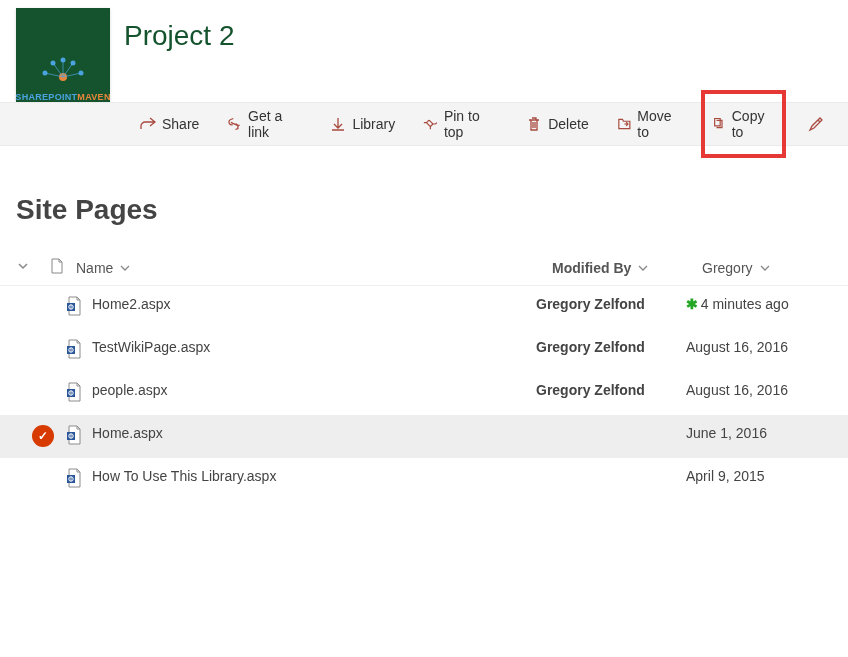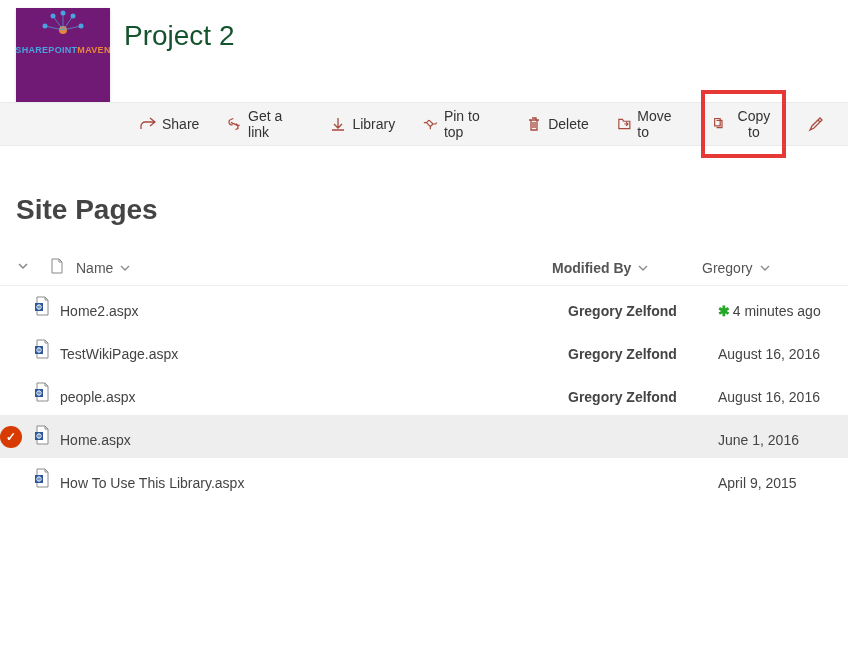--- a/index.html
+++ b/index.html
@@ -5,7 +5,7 @@
 * { box-sizing: border-box; margin: 0; padding: 0; }
 body { font-family: "Segoe UI", -apple-system, sans-serif; font-size: 14px; color: #333; background: #fff; width: 848px; }
 .header { display: flex; align-items: flex-start; padding: 8px 0 0 16px; }
-.logo-box { width: 94px; height: 94px; background: #701a75; box-shadow: 0 1px 3px rgba(0,0,0,0.15); display: flex; align-items: flex-start; justify-content: center; position: relative; }
+.logo-box { width: 94px; height: 94px; background: #14532d; box-shadow: 0 1px 3px rgba(0,0,0,0.15); display: flex; align-items: flex-end; justify-content: center; position: relative; }
 .logo-inner { text-align: center; }
 .logo-dots { position: relative; width: 60px; height: 30px; margin: 0 auto 4px; }
 .logo-text-sp { font-size: 9px; font-weight: 600; letter-spacing: 0.3px; }

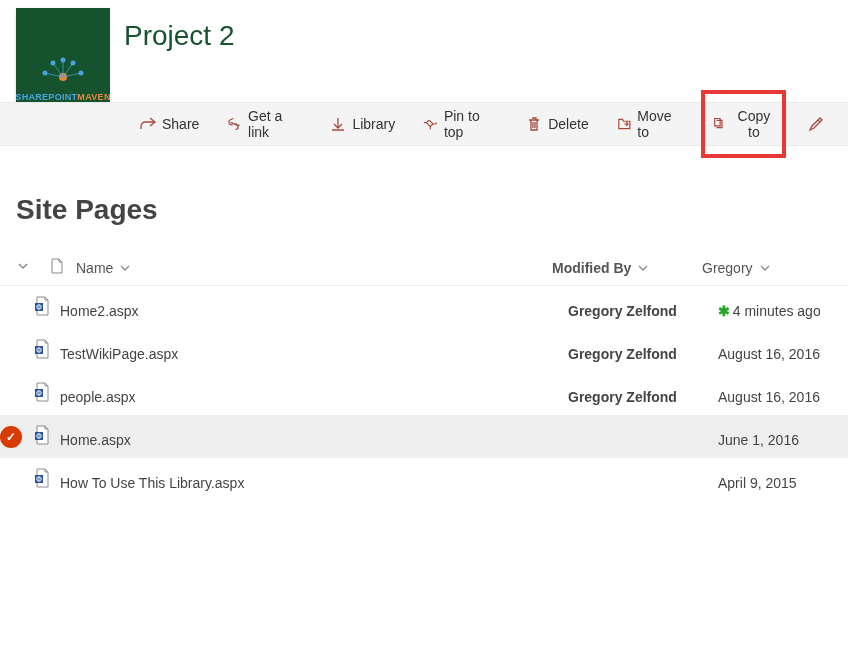--- a/index.html
+++ b/index.html
@@ -15,7 +15,7 @@
 .toolbar { background: #f4f4f4; border-top: 1px solid #eaeaea; border-bottom: 1px solid #eaeaea; display: flex; align-items: center; height: 44px; padding: 0 0 0 130px; position: relative; }
 .tb-item { display: inline-flex; align-items: center; color: #333; padding: 6px 10px; margin-right: 8px; cursor: pointer; font-size: 14px; }
 .tb-item svg { margin-right: 6px; }
-.highlight-box { border: 4px solid #e63935; padding: 14px 6px; text-align: center; }
+.highlight-box { border: 4px solid #e63935; padding: 14px 6px; }
 .page-heading { font-size: 28px; font-weight: 700; color: #444; margin: 48px 0 24px 16px; }
 .list-header { display: flex; align-items: center; padding: 8px 16px; border-bottom: 1px solid #eee; color: #555; }
 .col-check { width: 34px; }

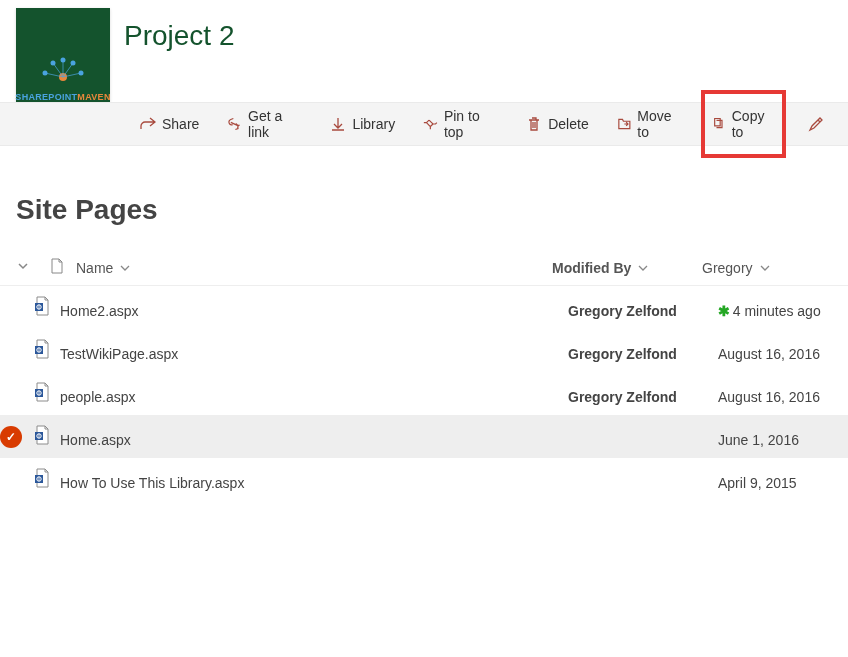--- a/index.html
+++ b/index.html
@@ -24,7 +24,7 @@
 .col-mod-by { width: 150px; display: flex; align-items: center; font-weight: bold; }
 .col-mod { width: 130px; display: flex; align-items: center; }
 .chev { margin-left: 6px; }
-.row { display: flex; align-items: flex-end; padding: 10px 0; font-size: 14px; color: #444; position: relative; }
+.row { display: flex; align-items: flex-start; padding: 10px 32px; font-size: 14px; color: #444; position: relative; }
 .row.selected { background: #eee; }
 .file-icon { width: 16px; height: 20px; }
 .sel-check { width: 22px; height: 22px; border-radius: 50%; background: #d83b01; display: flex; align-items: center; justify-content: center; color: #fff; font-size: 12px; font-weight: bold; }

